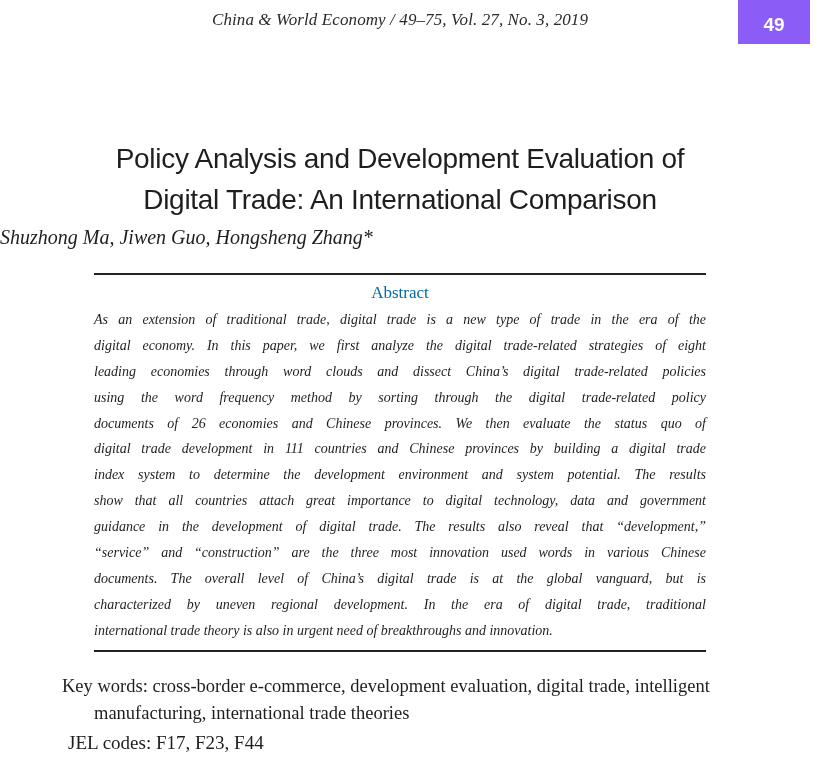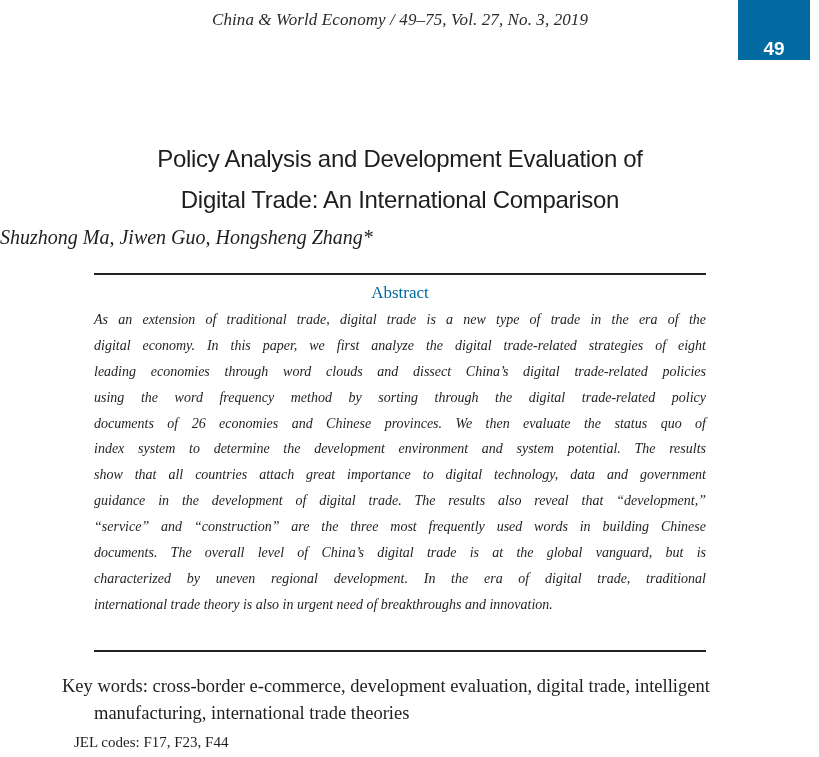--- a/index.html
+++ b/index.html
@@ -31,10 +31,10 @@
       top: 0;
       left: 738px;
       width: 72px;
-      height: 60px;
-      background: #0369a1;
+      height: 44px;
+      background: #8b5cf6;
       display: flex;
-      align-items: flex-end;
+      align-items: center;
       justify-content: center;
     }
     .page-number-box span {

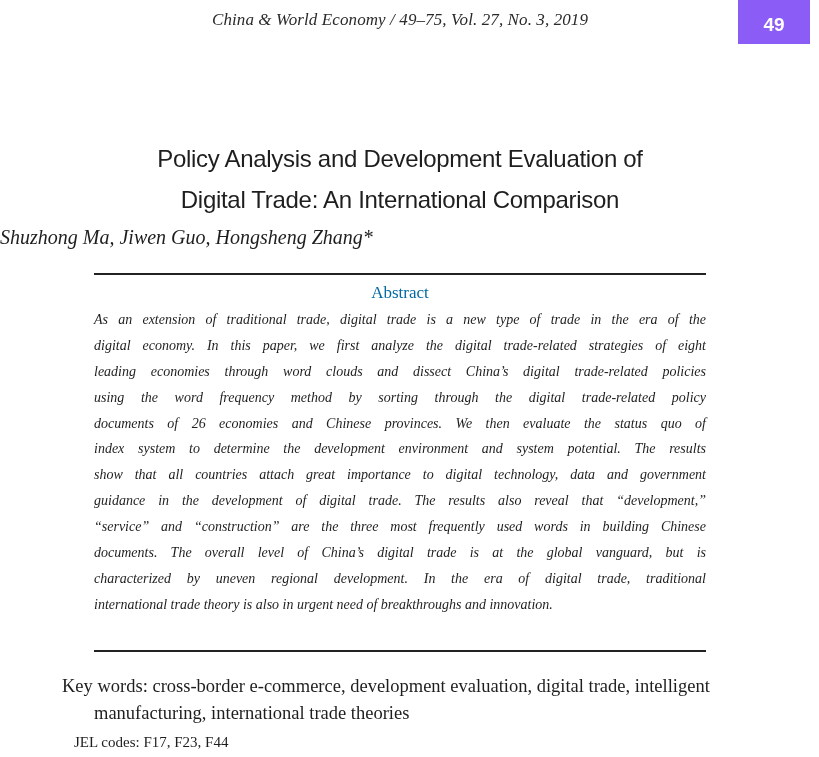--- a/index.html
+++ b/index.html
@@ -51,7 +51,7 @@
       width: 800px;
       text-align: center;
       font-family: "Liberation Sans", sans-serif;
-      font-size: 24px;
+      font-size: 28px;
       line-height: 41px;
       color: #1e1e1e;
       letter-spacing: -0.3px;

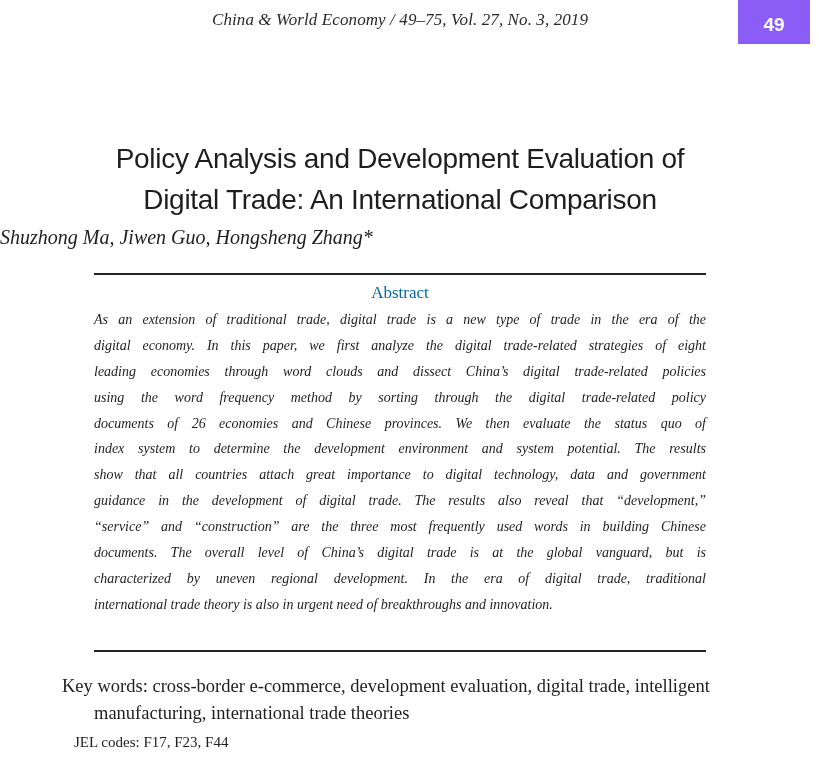--- a/index.html
+++ b/index.html
@@ -153,6 +153,7 @@
   <span class="line">leading economies through word clouds and dissect China’s digital trade-related policies</span>
   <span class="line">using the word frequency method by sorting through the digital trade-related policy</span>
   <span class="line">documents of 26 economies and Chinese provinces. We then evaluate the status quo of</span>
+  <span class="line">digital trade development in 111 countries and Chinese provinces by building a digital trade</span>
   <span class="line">index system to determine the development environment and system potential. The results</span>
   <span class="line">show that all countries attach great importance to digital technology, data and government</span>
   <span class="line">guidance in the development of digital trade. The results also reveal that “development,”</span>

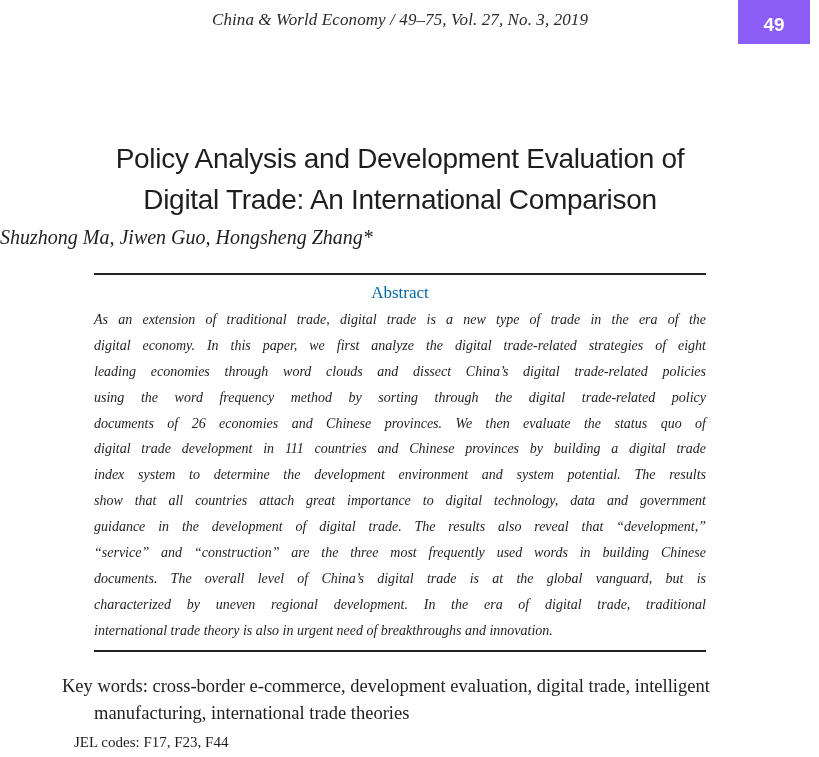--- a/index.html
+++ b/index.html
@@ -157,7 +157,7 @@
   <span class="line">index system to determine the development environment and system potential. The results</span>
   <span class="line">show that all countries attach great importance to digital technology, data and government</span>
   <span class="line">guidance in the development of digital trade. The results also reveal that “development,”</span>
-  <span class="line">“service” and “construction” are the three most frequently used words in building Chinese</span>
+  <span class="line">“service” and “construction” are the three most innovation used words in various Chinese</span>
   <span class="line">documents. The overall level of China’s digital trade is at the global vanguard, but is</span>
   <span class="line">characterized by uneven regional development. In the era of digital trade, traditional</span>
   <span class="line last">international trade theory is also in urgent need of breakthroughs and innovation.</span>

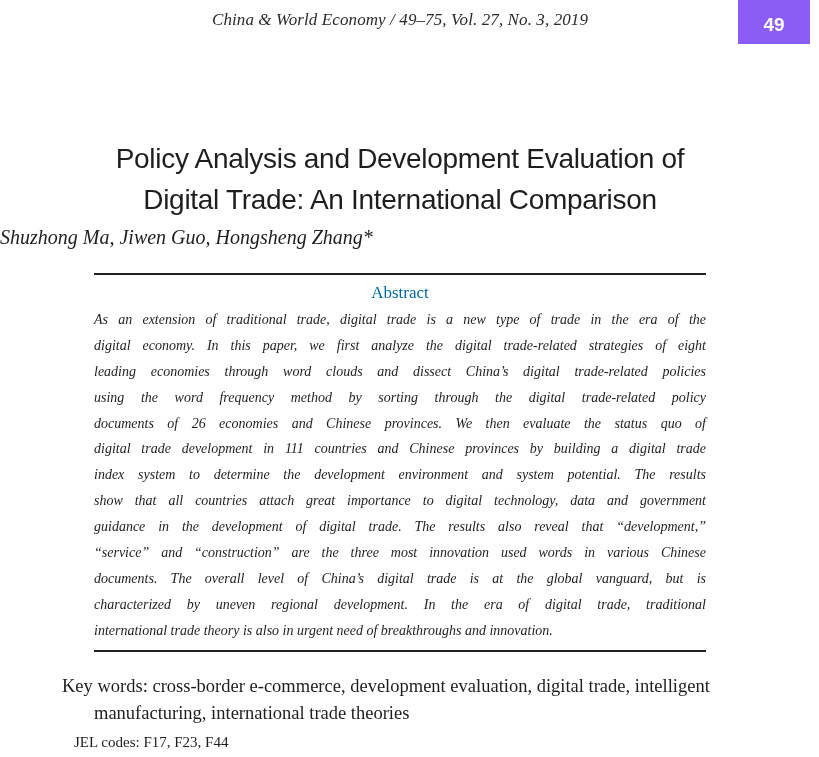--- a/index.html
+++ b/index.html
@@ -121,8 +121,8 @@
     .jel {
       position: absolute;
       top: 729px;
-      left: 74px;
-      font-size: 15px;
+      left: 68px;
+      font-size: 19px;
       line-height: 27px;
       color: #1e1e1e;
     }

